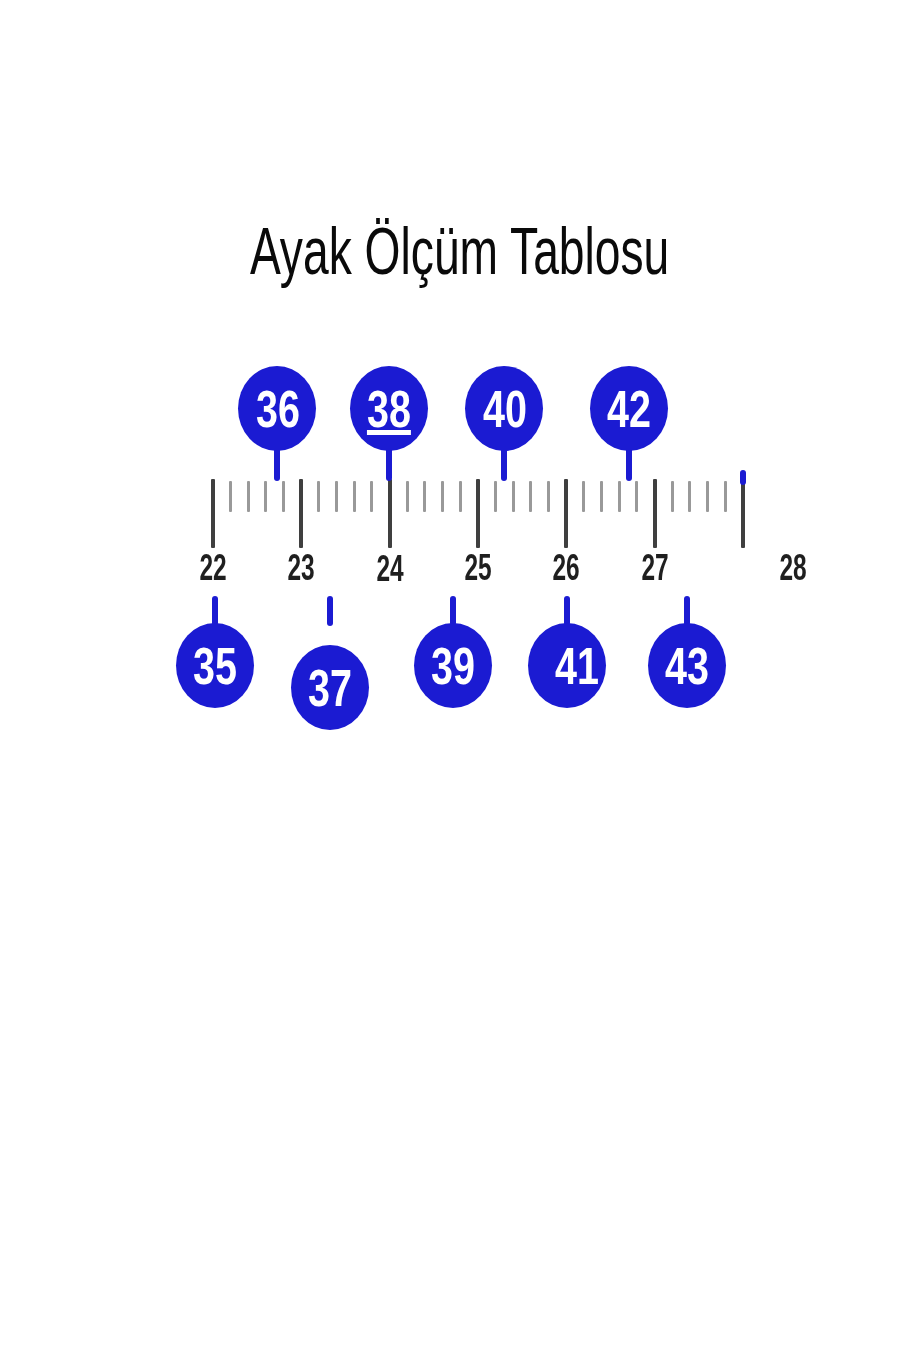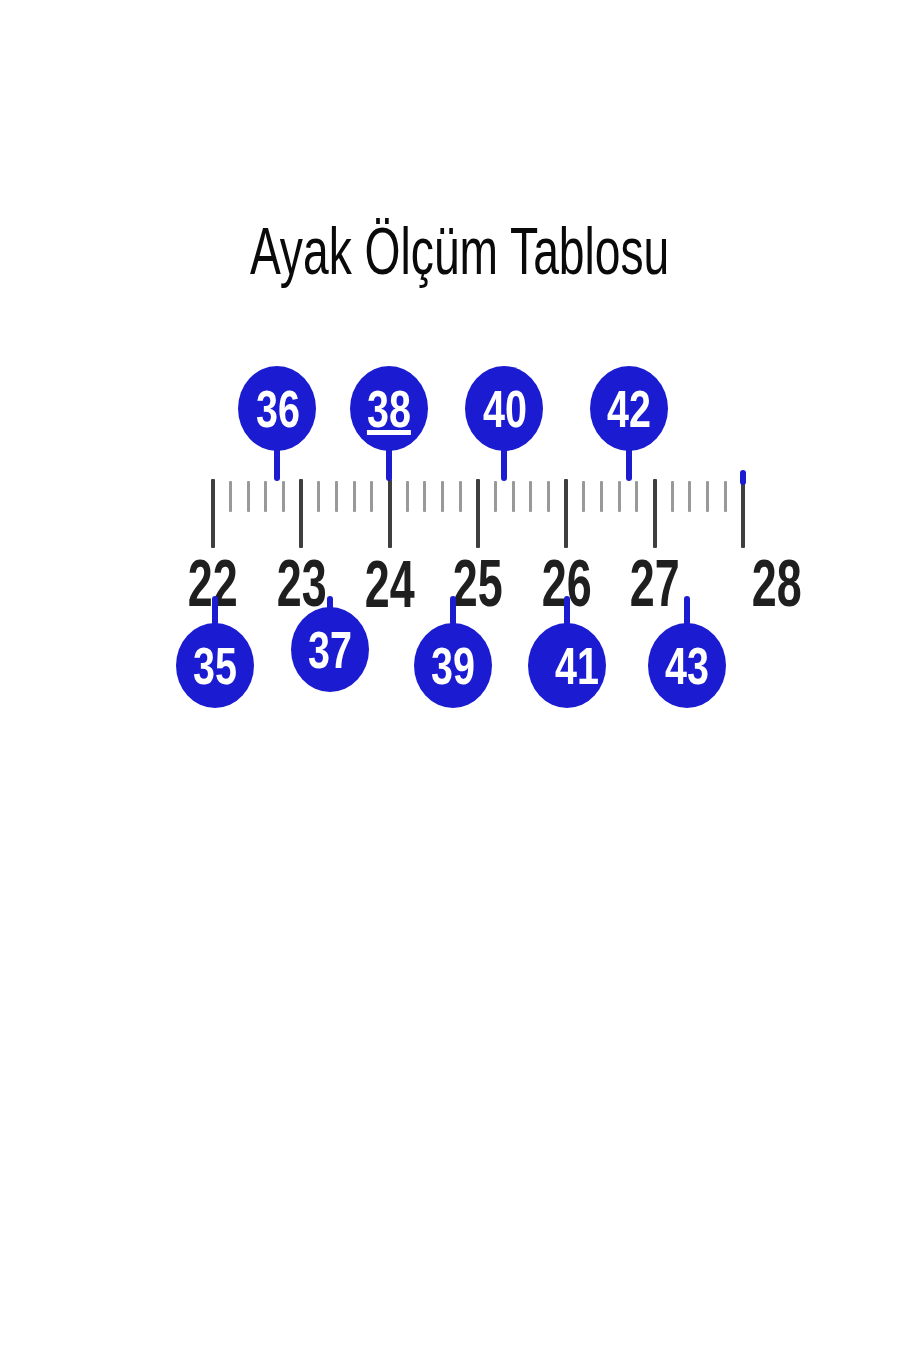--- a/index.html
+++ b/index.html
@@ -44,7 +44,7 @@
     position: absolute;
     width: 140px;
     text-align: center;
-    font-size: 66px;
+    font-size: 36px;
     font-weight: 700;
     line-height: 1;
     color: var(--number-text, #1f1f1f);

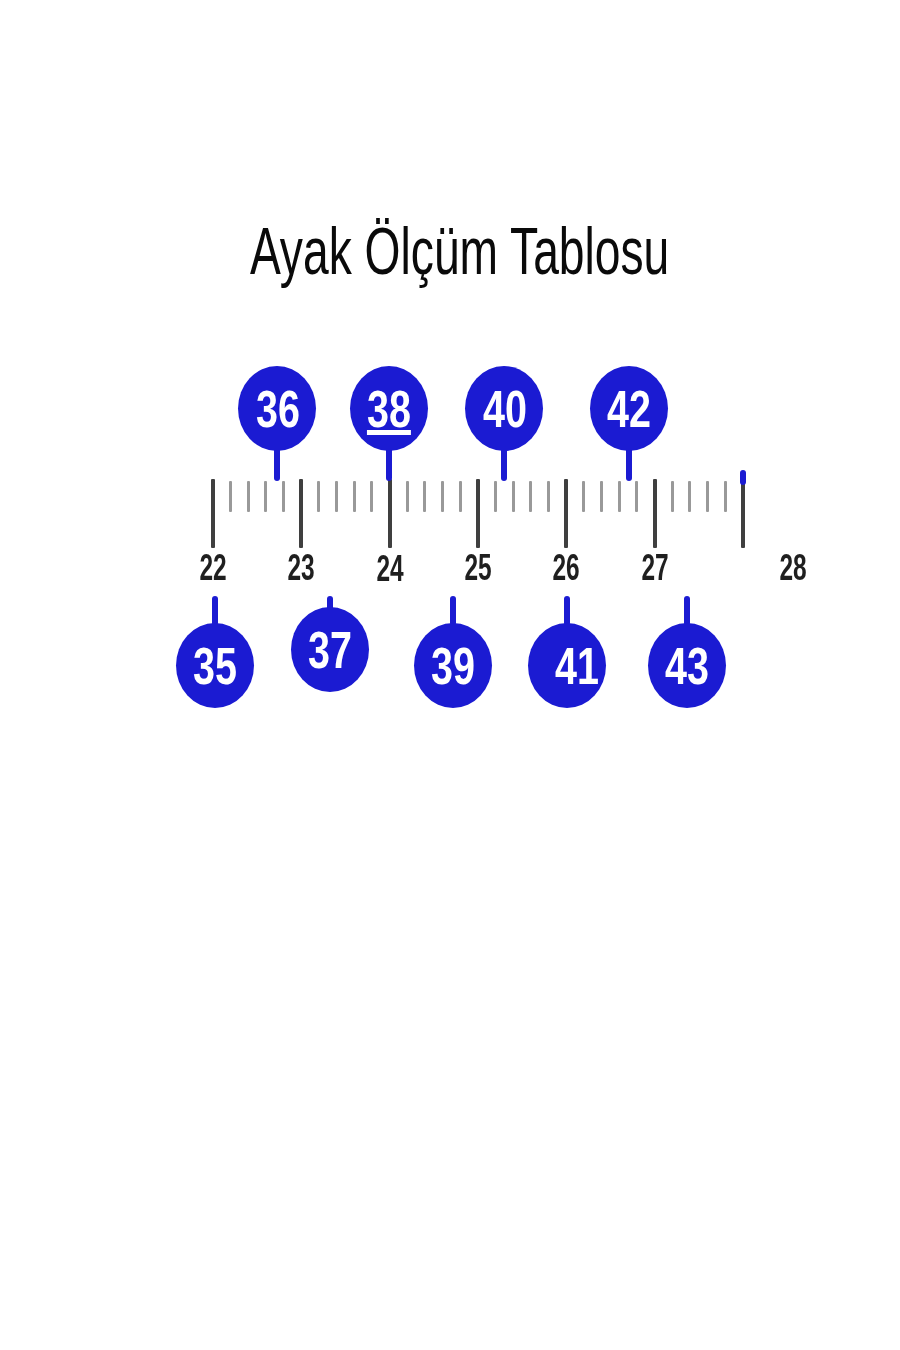--- a/index.html
+++ b/index.html
@@ -139,7 +139,7 @@
         <span class="squeeze">35</span>
       </div>
       <div class="pointer-stem" style="left: 326.596px; top: 596px; height: 30px;"></div>
-      <div class="size-bubble" style="left: 290.596px; top: 607px;">
+      <div class="size-bubble" style="left: 290.596px; top: 645px;">
         <span class="squeeze">37</span>
       </div>
       <div class="pointer-stem" style="left: 450.258px; top: 596px; height: 30px;"></div>

